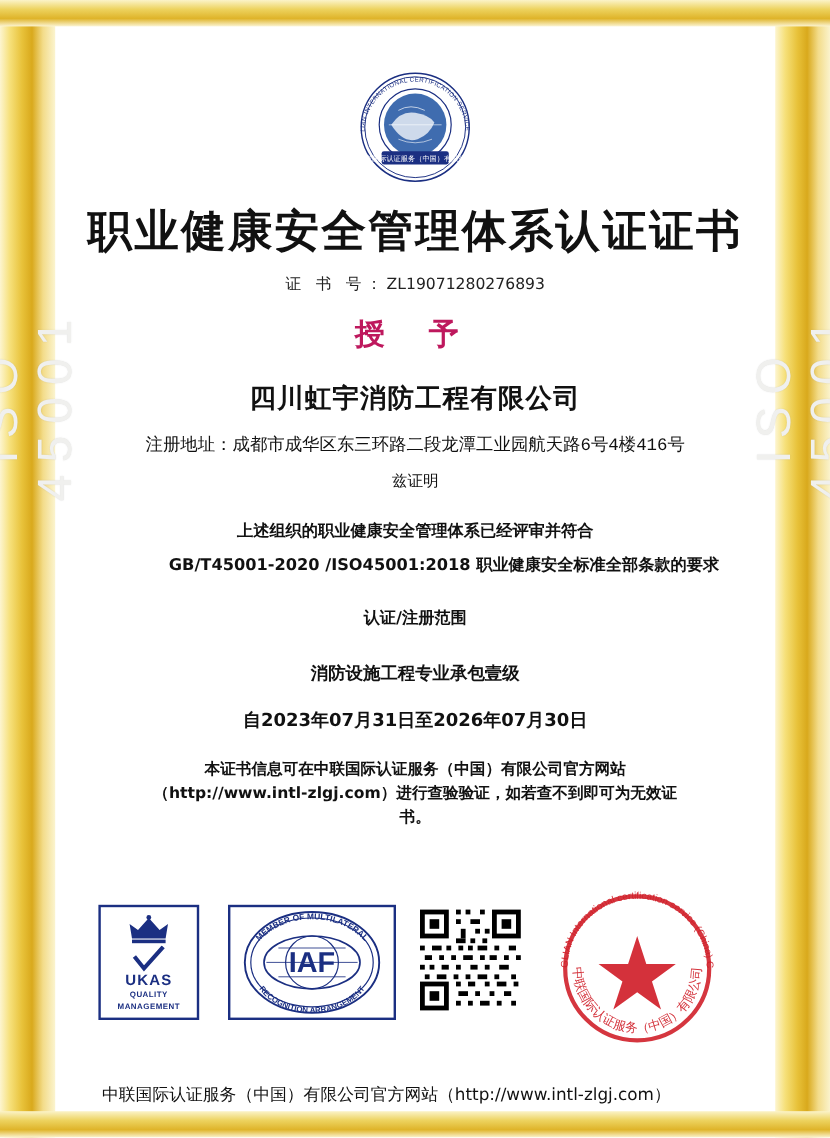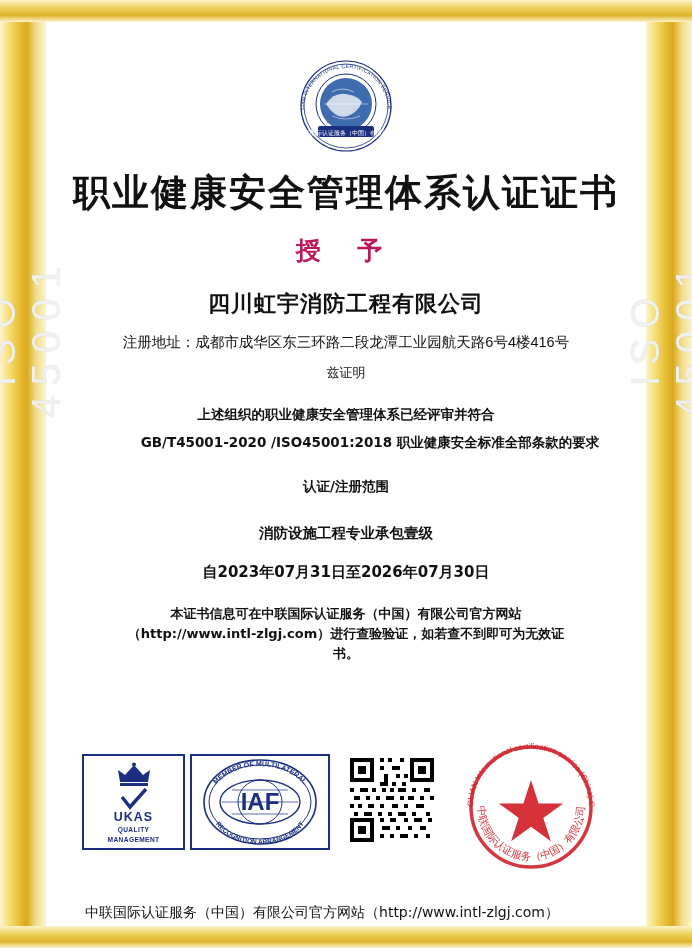--- a/index.html
+++ b/index.html
@@ -295,6 +295,9 @@
 
     <div class="main-title">职业健康安全管理体系认证证书</div>
 
+    <div class="cert-no">
+      <span class="lbl">证 书 号：</span><span>ZL19071280276893</span>
+    </div>
 
     <div class="award">授 予</div>
 

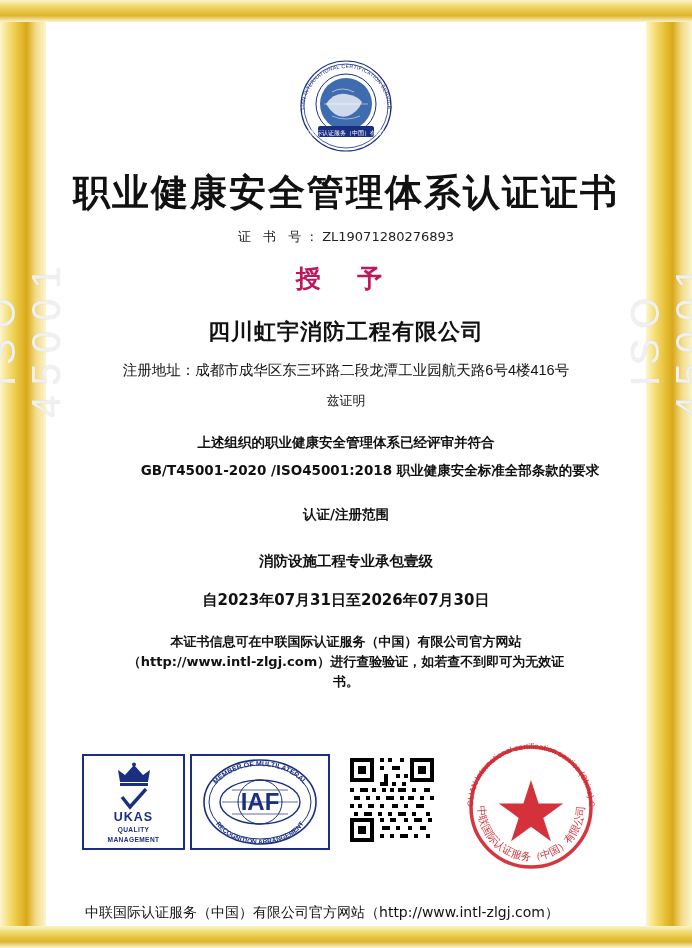--- a/index.html
+++ b/index.html
@@ -120,7 +120,7 @@
     margin-top: 14px;
     font-size: 14.5px;
     color: #111;
-    font-family: Liberation Sans, sans-serif;
+    font-family: Liberation Mono, monospace;
   }
   .hereby {
     margin-top: 12px;

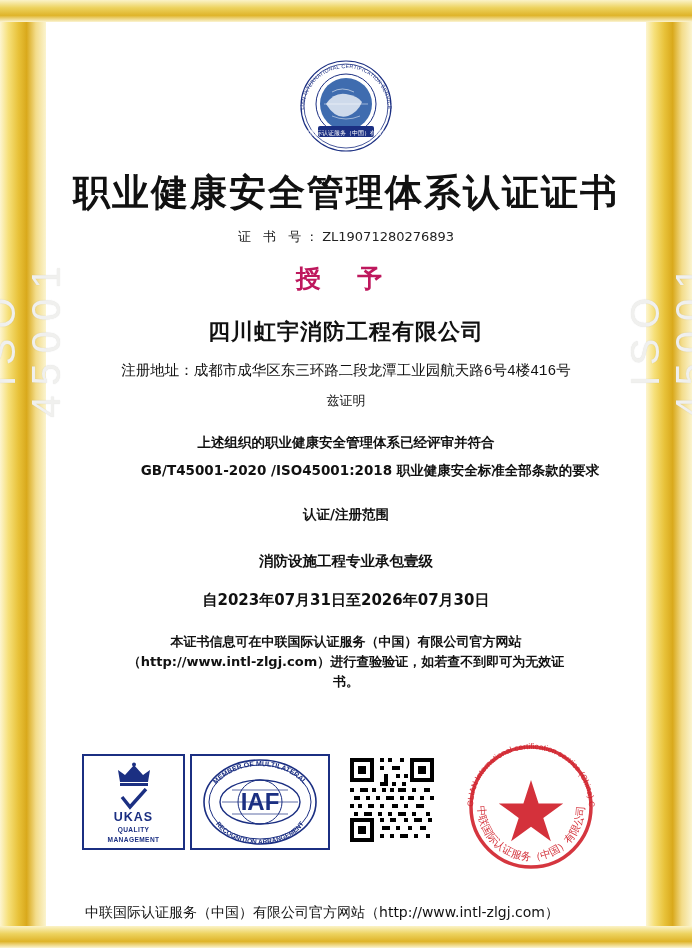--- a/index.html
+++ b/index.html
@@ -195,7 +195,7 @@
   }
   .ukas {
     left: 36px;
-    width: 103px;
+    width: 84px;
     height: 96px;
     border: 2px solid #1b2f82;
     background: #fff;

